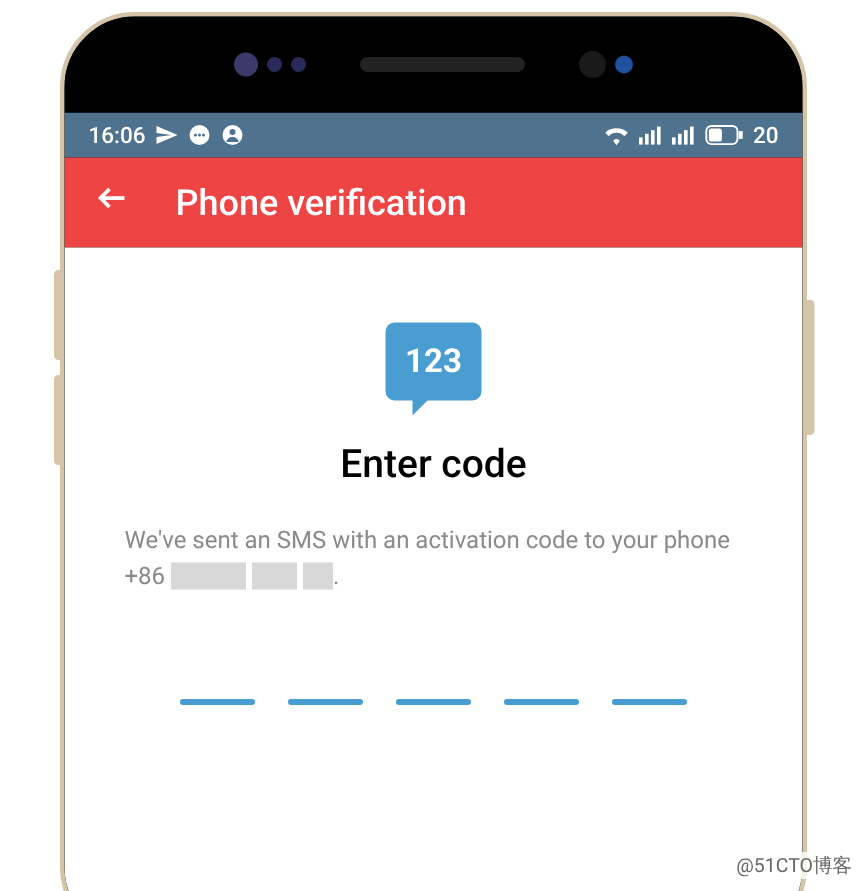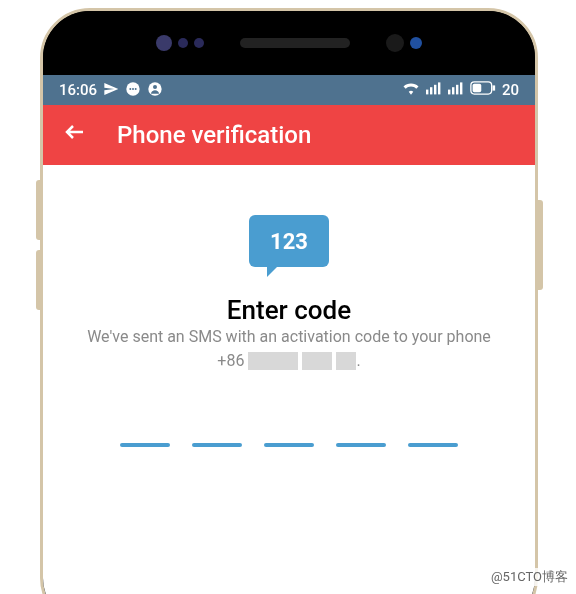--- a/index.html
+++ b/index.html
@@ -75,7 +75,7 @@
       font-size: 15px;
       font-weight: 500;
     }
-    .status-left, .status-right { display: flex; align-items: flex-start; gap: 6px; }
+    .status-left, .status-right { display: flex; align-items: center; gap: 6px; }
     .status-icon { display: inline-flex; align-items: center; }
     .app-bar {
       height: 60px;

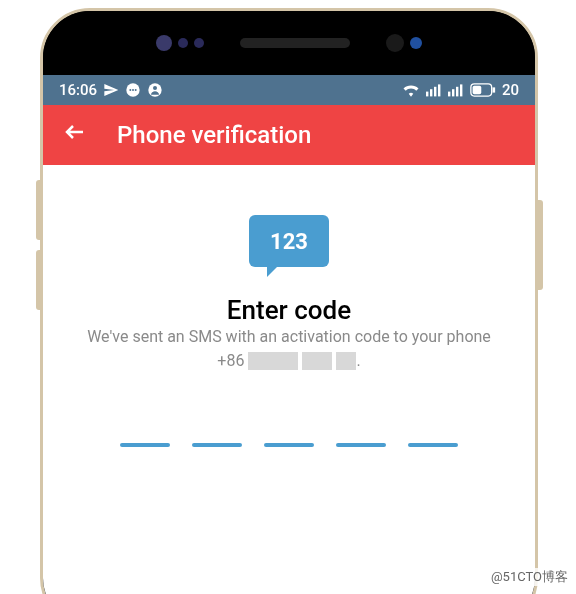--- a/index.html
+++ b/index.html
@@ -97,7 +97,7 @@
       padding-top: 50px;
     }
     .sms-icon {
-      width: 80px;
+      width: 64px;
       height: 52px;
       background: #4a9dd0;
       border-radius: 6px;

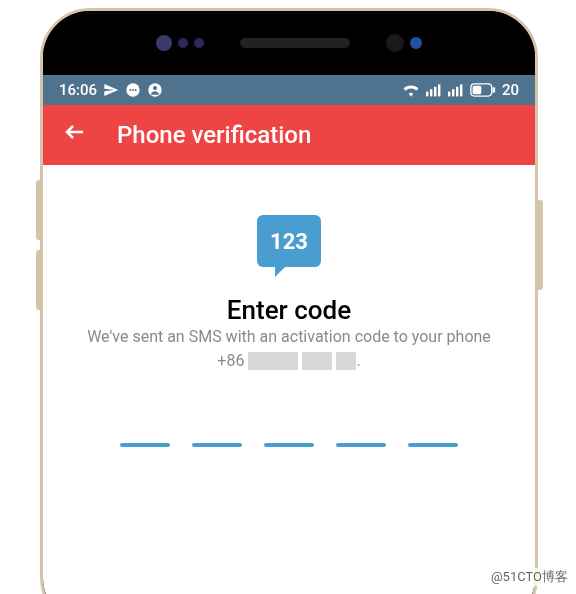--- a/index.html
+++ b/index.html
@@ -128,9 +128,9 @@
     .description {
       font-size: 16px;
       color: #8a8a8a;
-      text-align: center;
       line-height: 1.5;
       padding: 0 40px;
+      margin-top: 23px;
     }
     .phone-masked {
       display: inline-flex;

